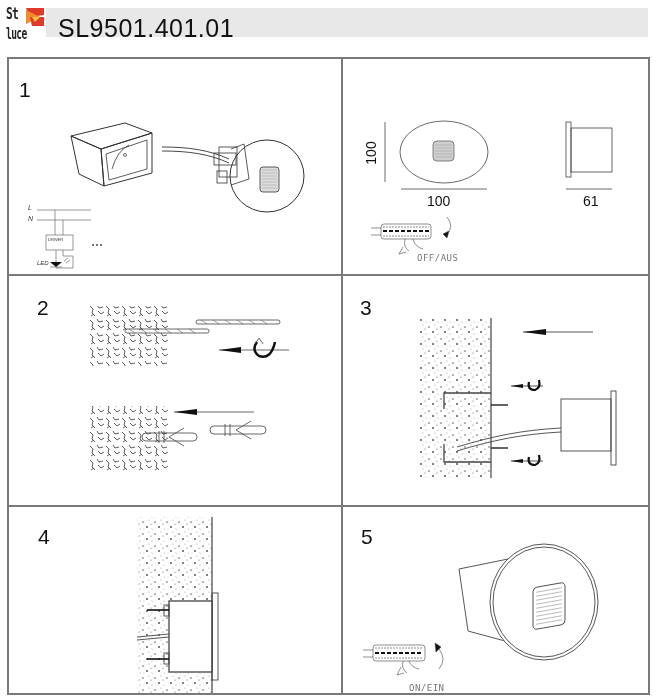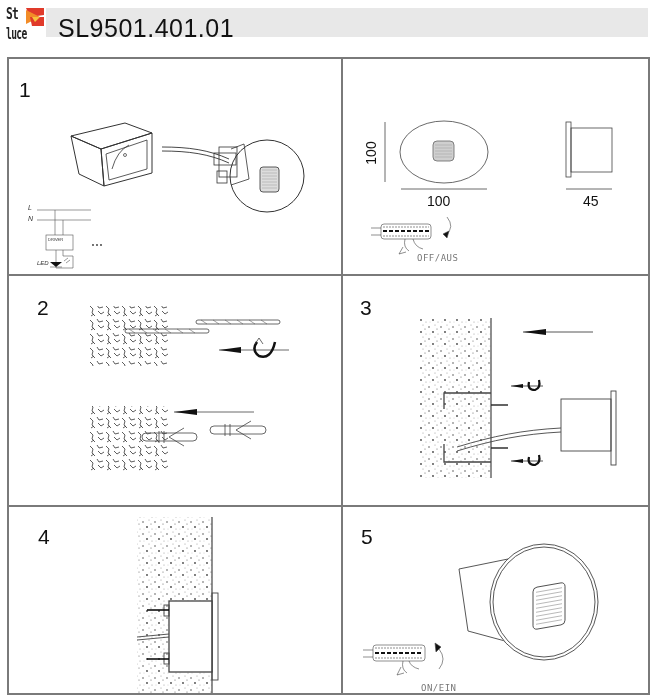--- a/index.html
+++ b/index.html
@@ -161,7 +161,7 @@
     </svg>
     <span class="dim-label rot" style="left:16px;top:86px">100</span>
     <span class="dim-label" style="left:84px;top:134px">100</span>
-    <span class="dim-label" style="left:240px;top:134px">45</span>
+    <span class="dim-label" style="left:240px;top:134px">61</span>
     <span class="switch-label" style="left:74px;top:194px">OFF/AUS</span>
   </div>
 

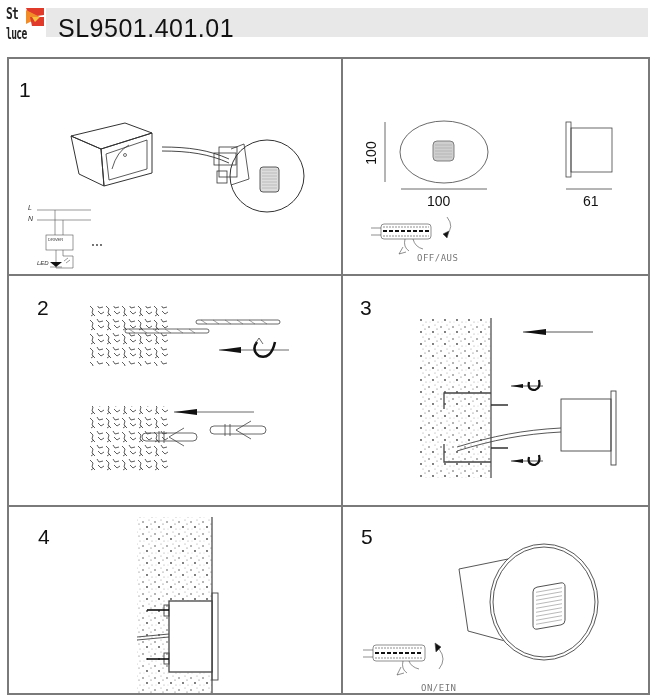--- a/index.html
+++ b/index.html
@@ -313,7 +313,7 @@
         <polygon points="92,136 98,140 93,145" fill="#111"></polygon>
       </g>
     </svg>
-    <span class="switch-label" style="left:78px;top:176px">ON/EIN</span>
+    <span class="switch-label" style="left:66px;top:176px">ON/EIN</span>
   </div>
 </div>
 

